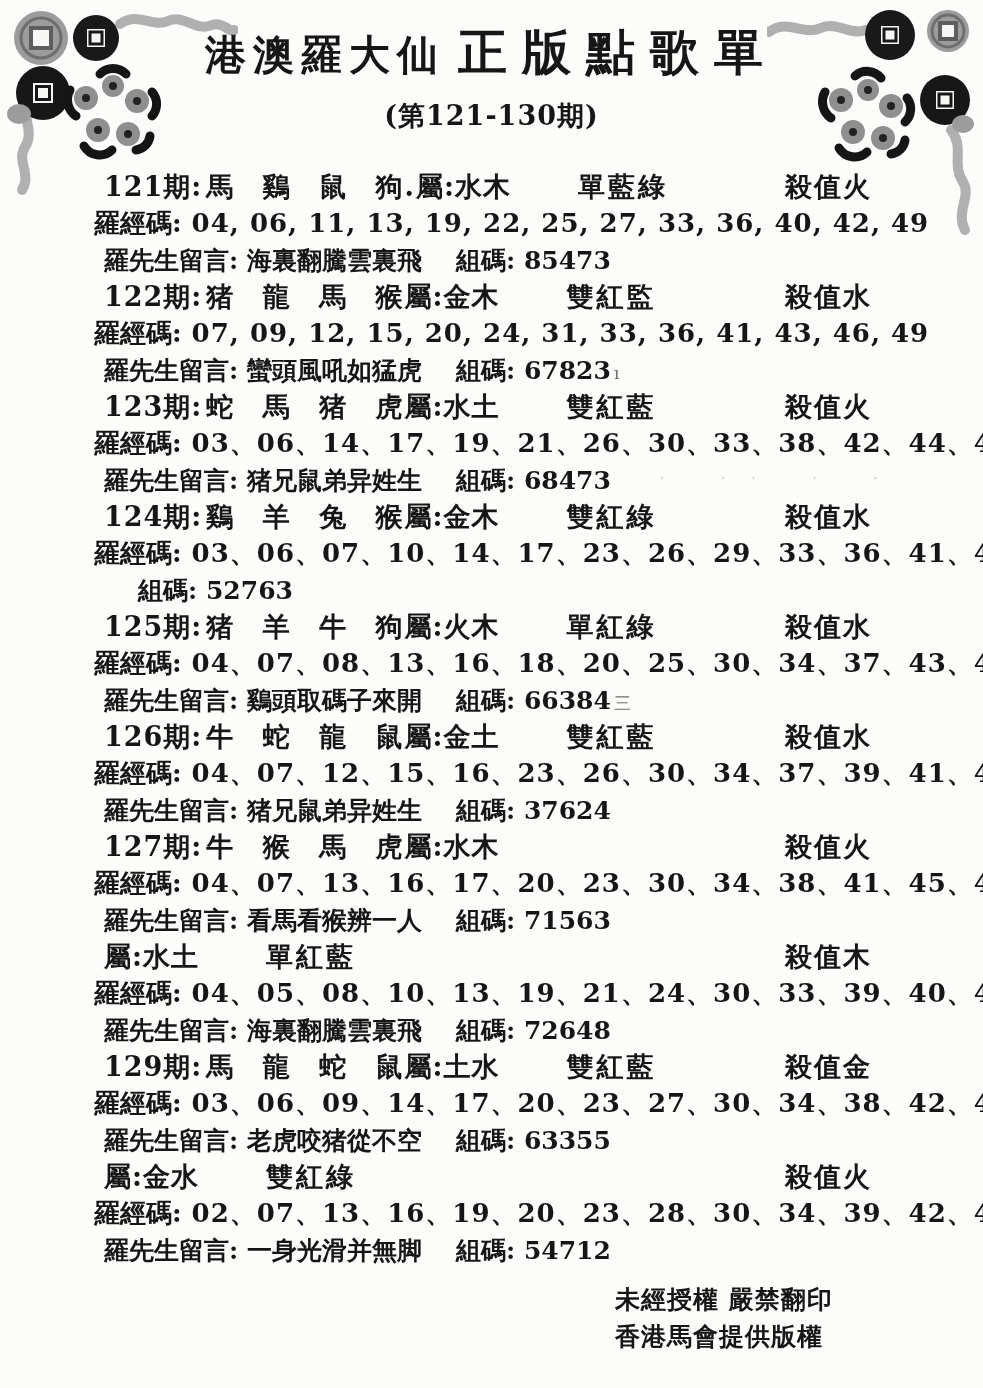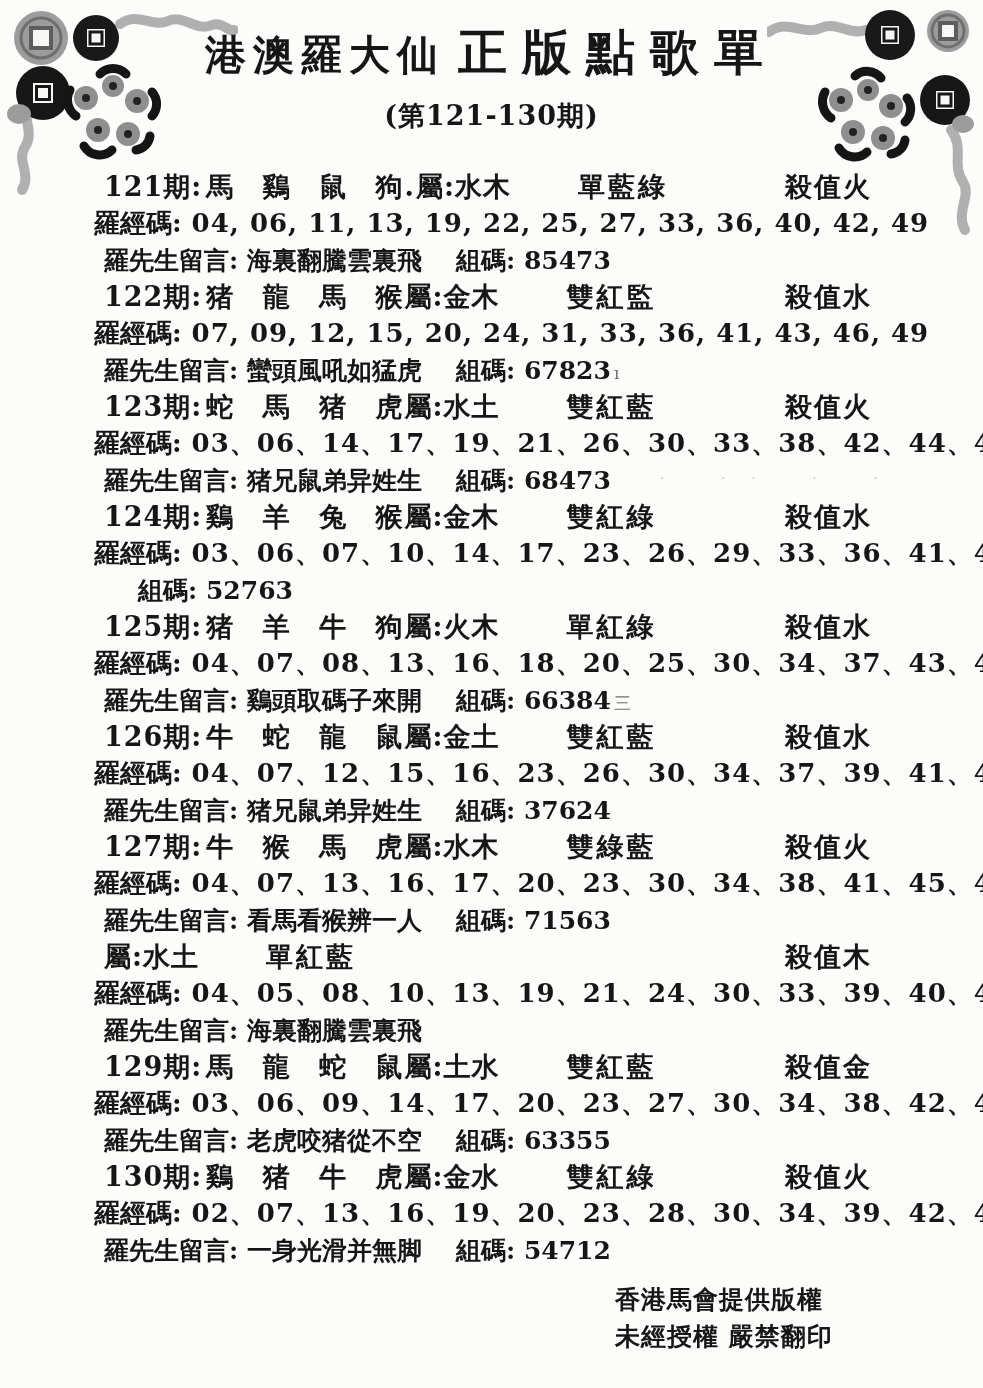--- a/index.html
+++ b/index.html
@@ -248,7 +248,6 @@
       <div class="row head">
         <span class="pz"><span class="plabel">127期:</span><span class="zodiacs">牛 猴 馬 虎</span></span>
         <span class="attr">屬:水木</span>
-        <span class="colors">雙綠藍</span>
         <span class="kill">殺值火</span>
       </div>
       <div class="row codes">

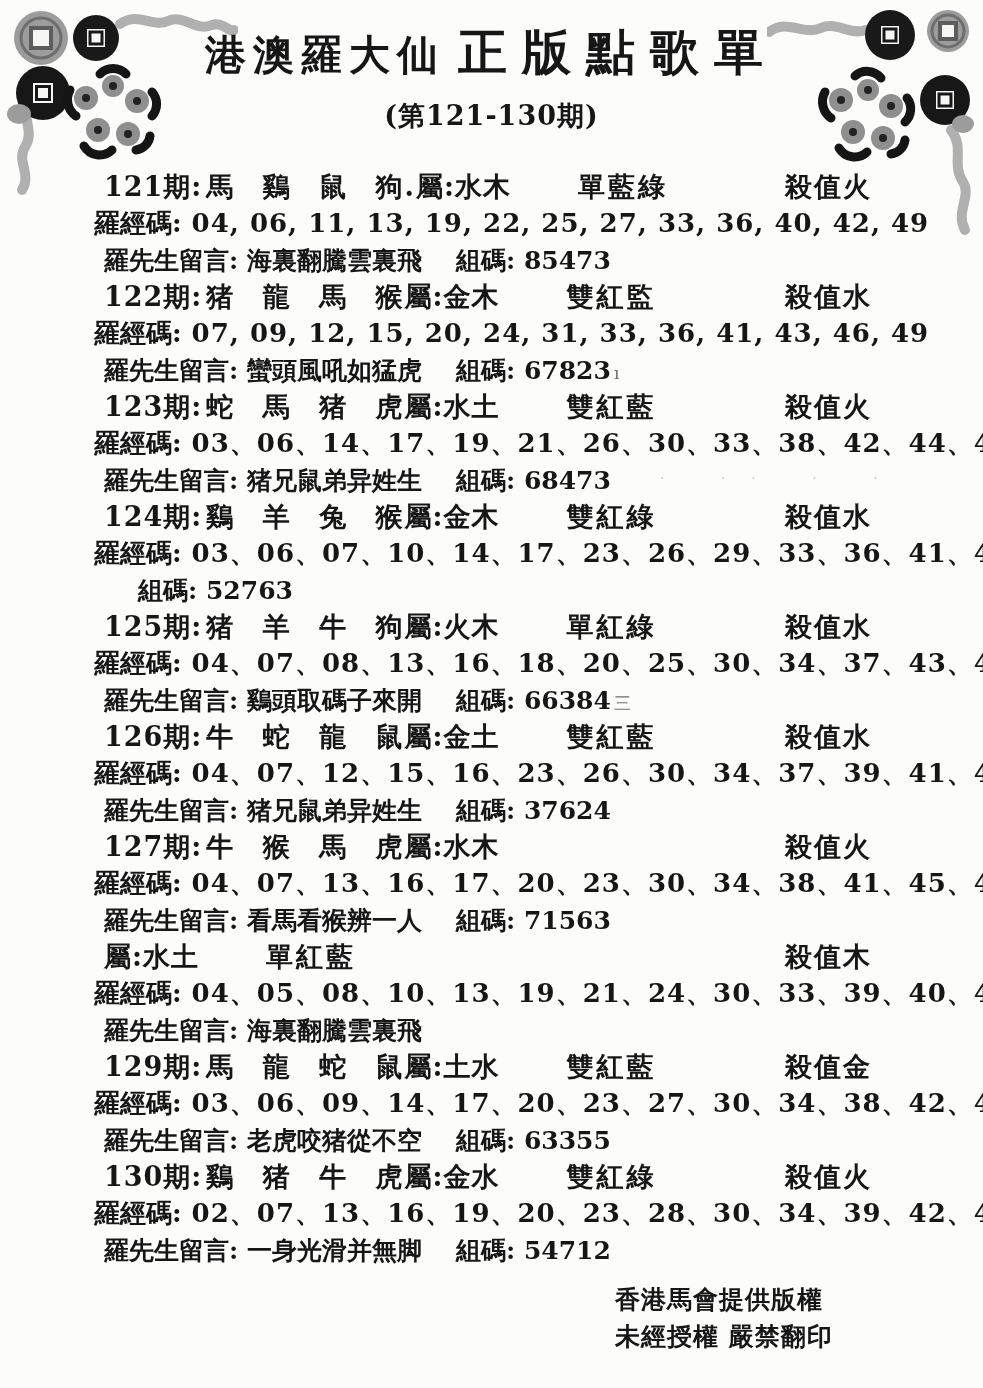--- a/index.html
+++ b/index.html
@@ -270,6 +270,7 @@
       </div>
       <div class="row msg">
         <span><span class="msg-label">羅先生留言:</span> <span>海裏翻騰雲裏飛</span></span>
+        <span class="group"><span>組碼:</span> <span>72648</span><span class="artifact"></span></span>
       </div>
     </section>
 

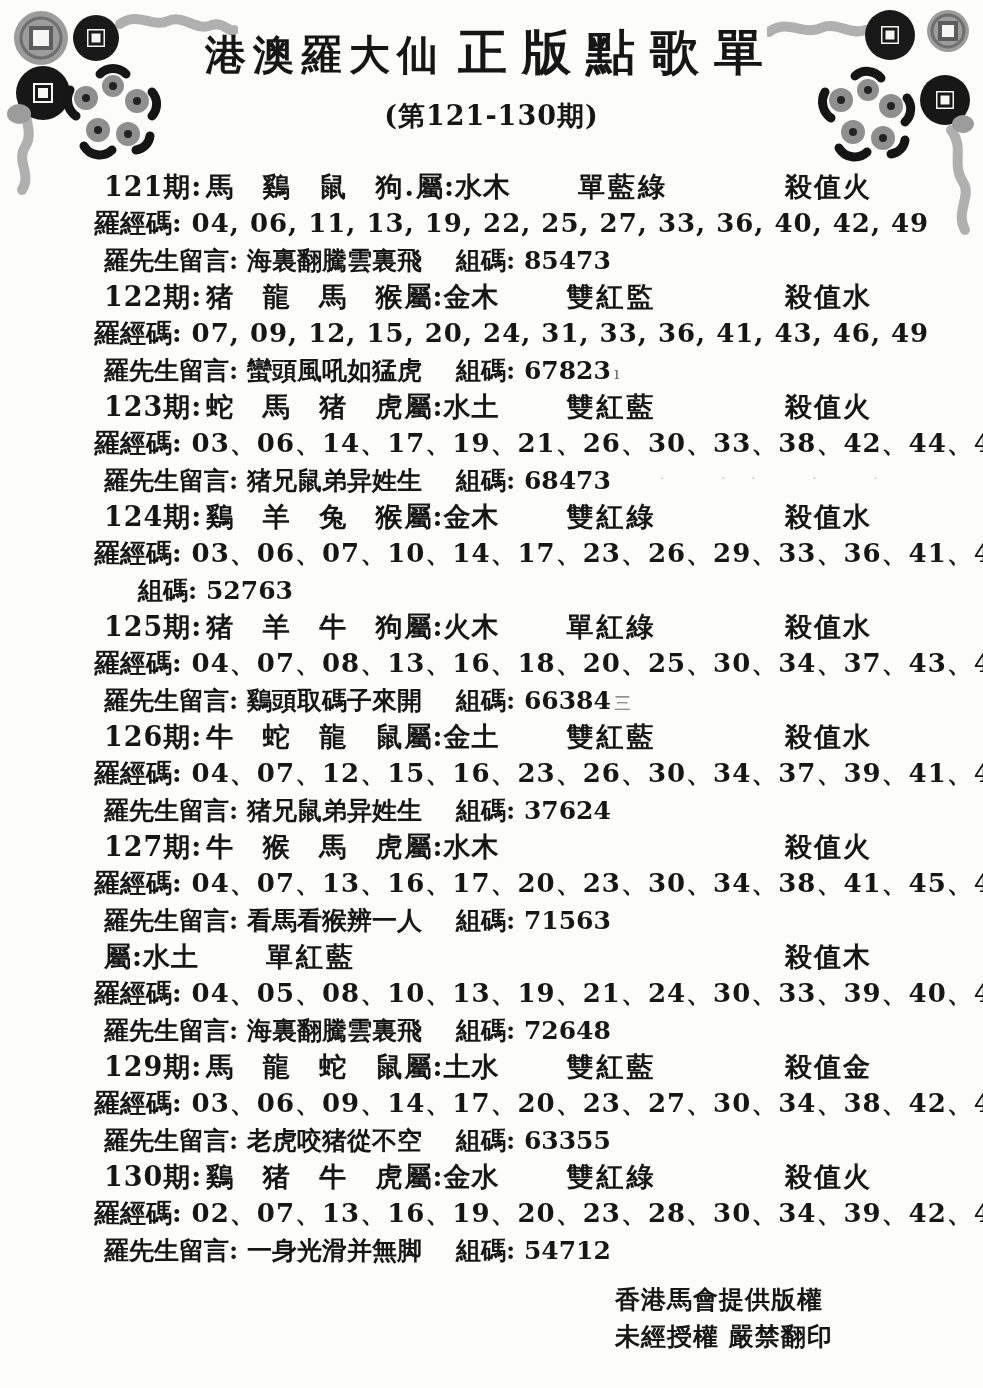--- a/index.html
+++ b/index.html
@@ -292,7 +292,6 @@
 
     <section class="period">
       <div class="row head">
-        <span class="pz"><span class="plabel">130期:</span><span class="zodiacs">鷄 猪 牛 虎</span></span>
         <span class="attr">屬:金水</span>
         <span class="colors">雙紅綠</span>
         <span class="kill">殺值火</span>

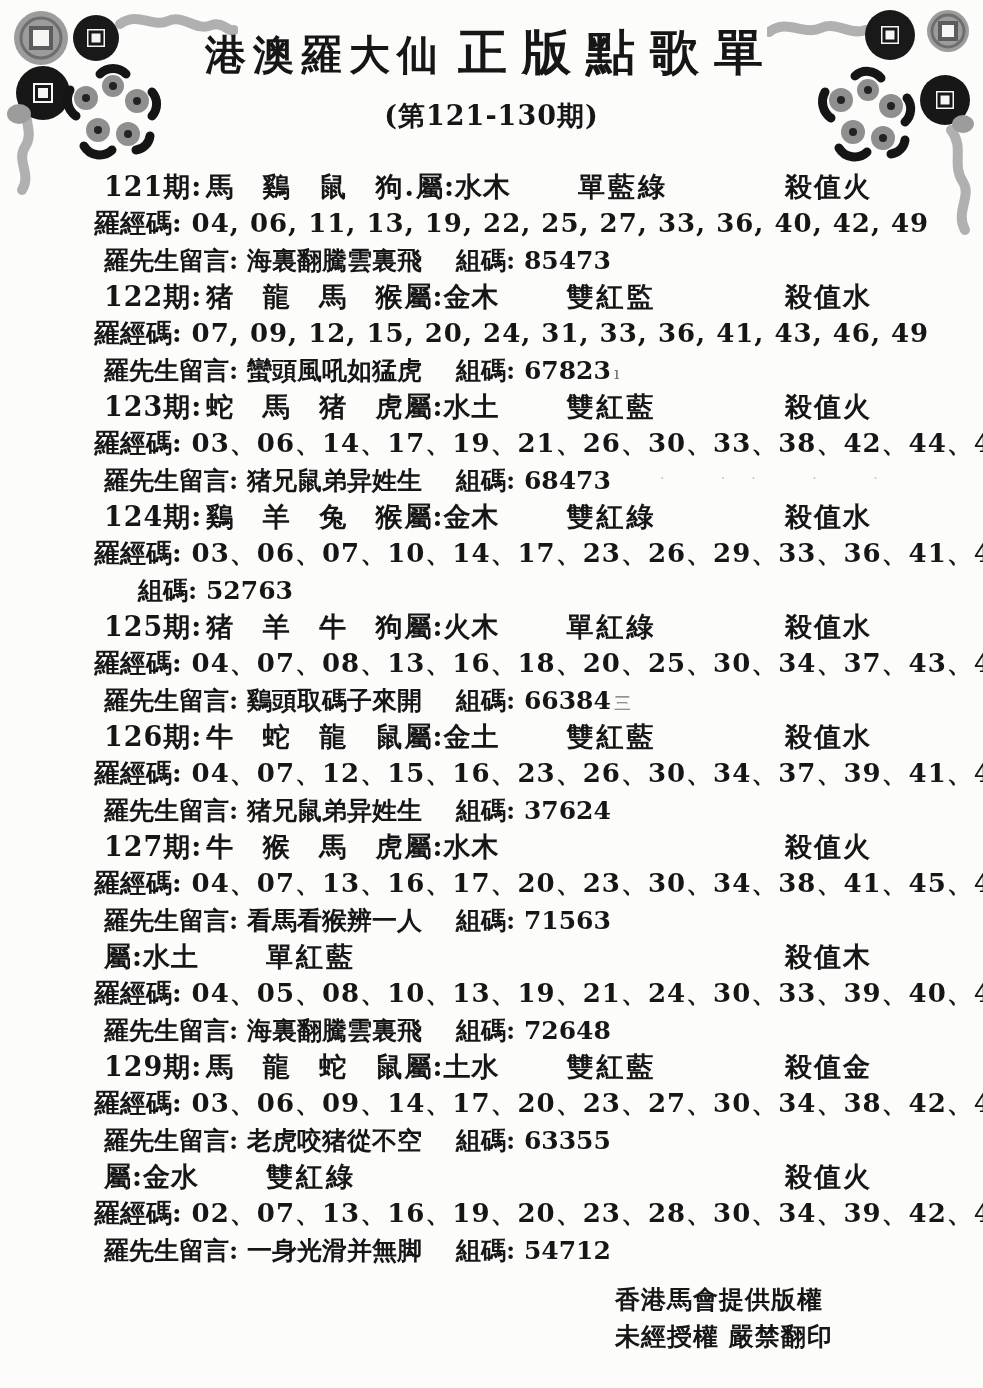--- a/index.html
+++ b/index.html
@@ -308,8 +308,8 @@
   </div>
 
   <div class="footer">
+    <div>未經授權 嚴禁翻印</div>
     <div>香港馬會提供版權</div>
-    <div>未經授權 嚴禁翻印</div>
   </div>
 
 </div>

